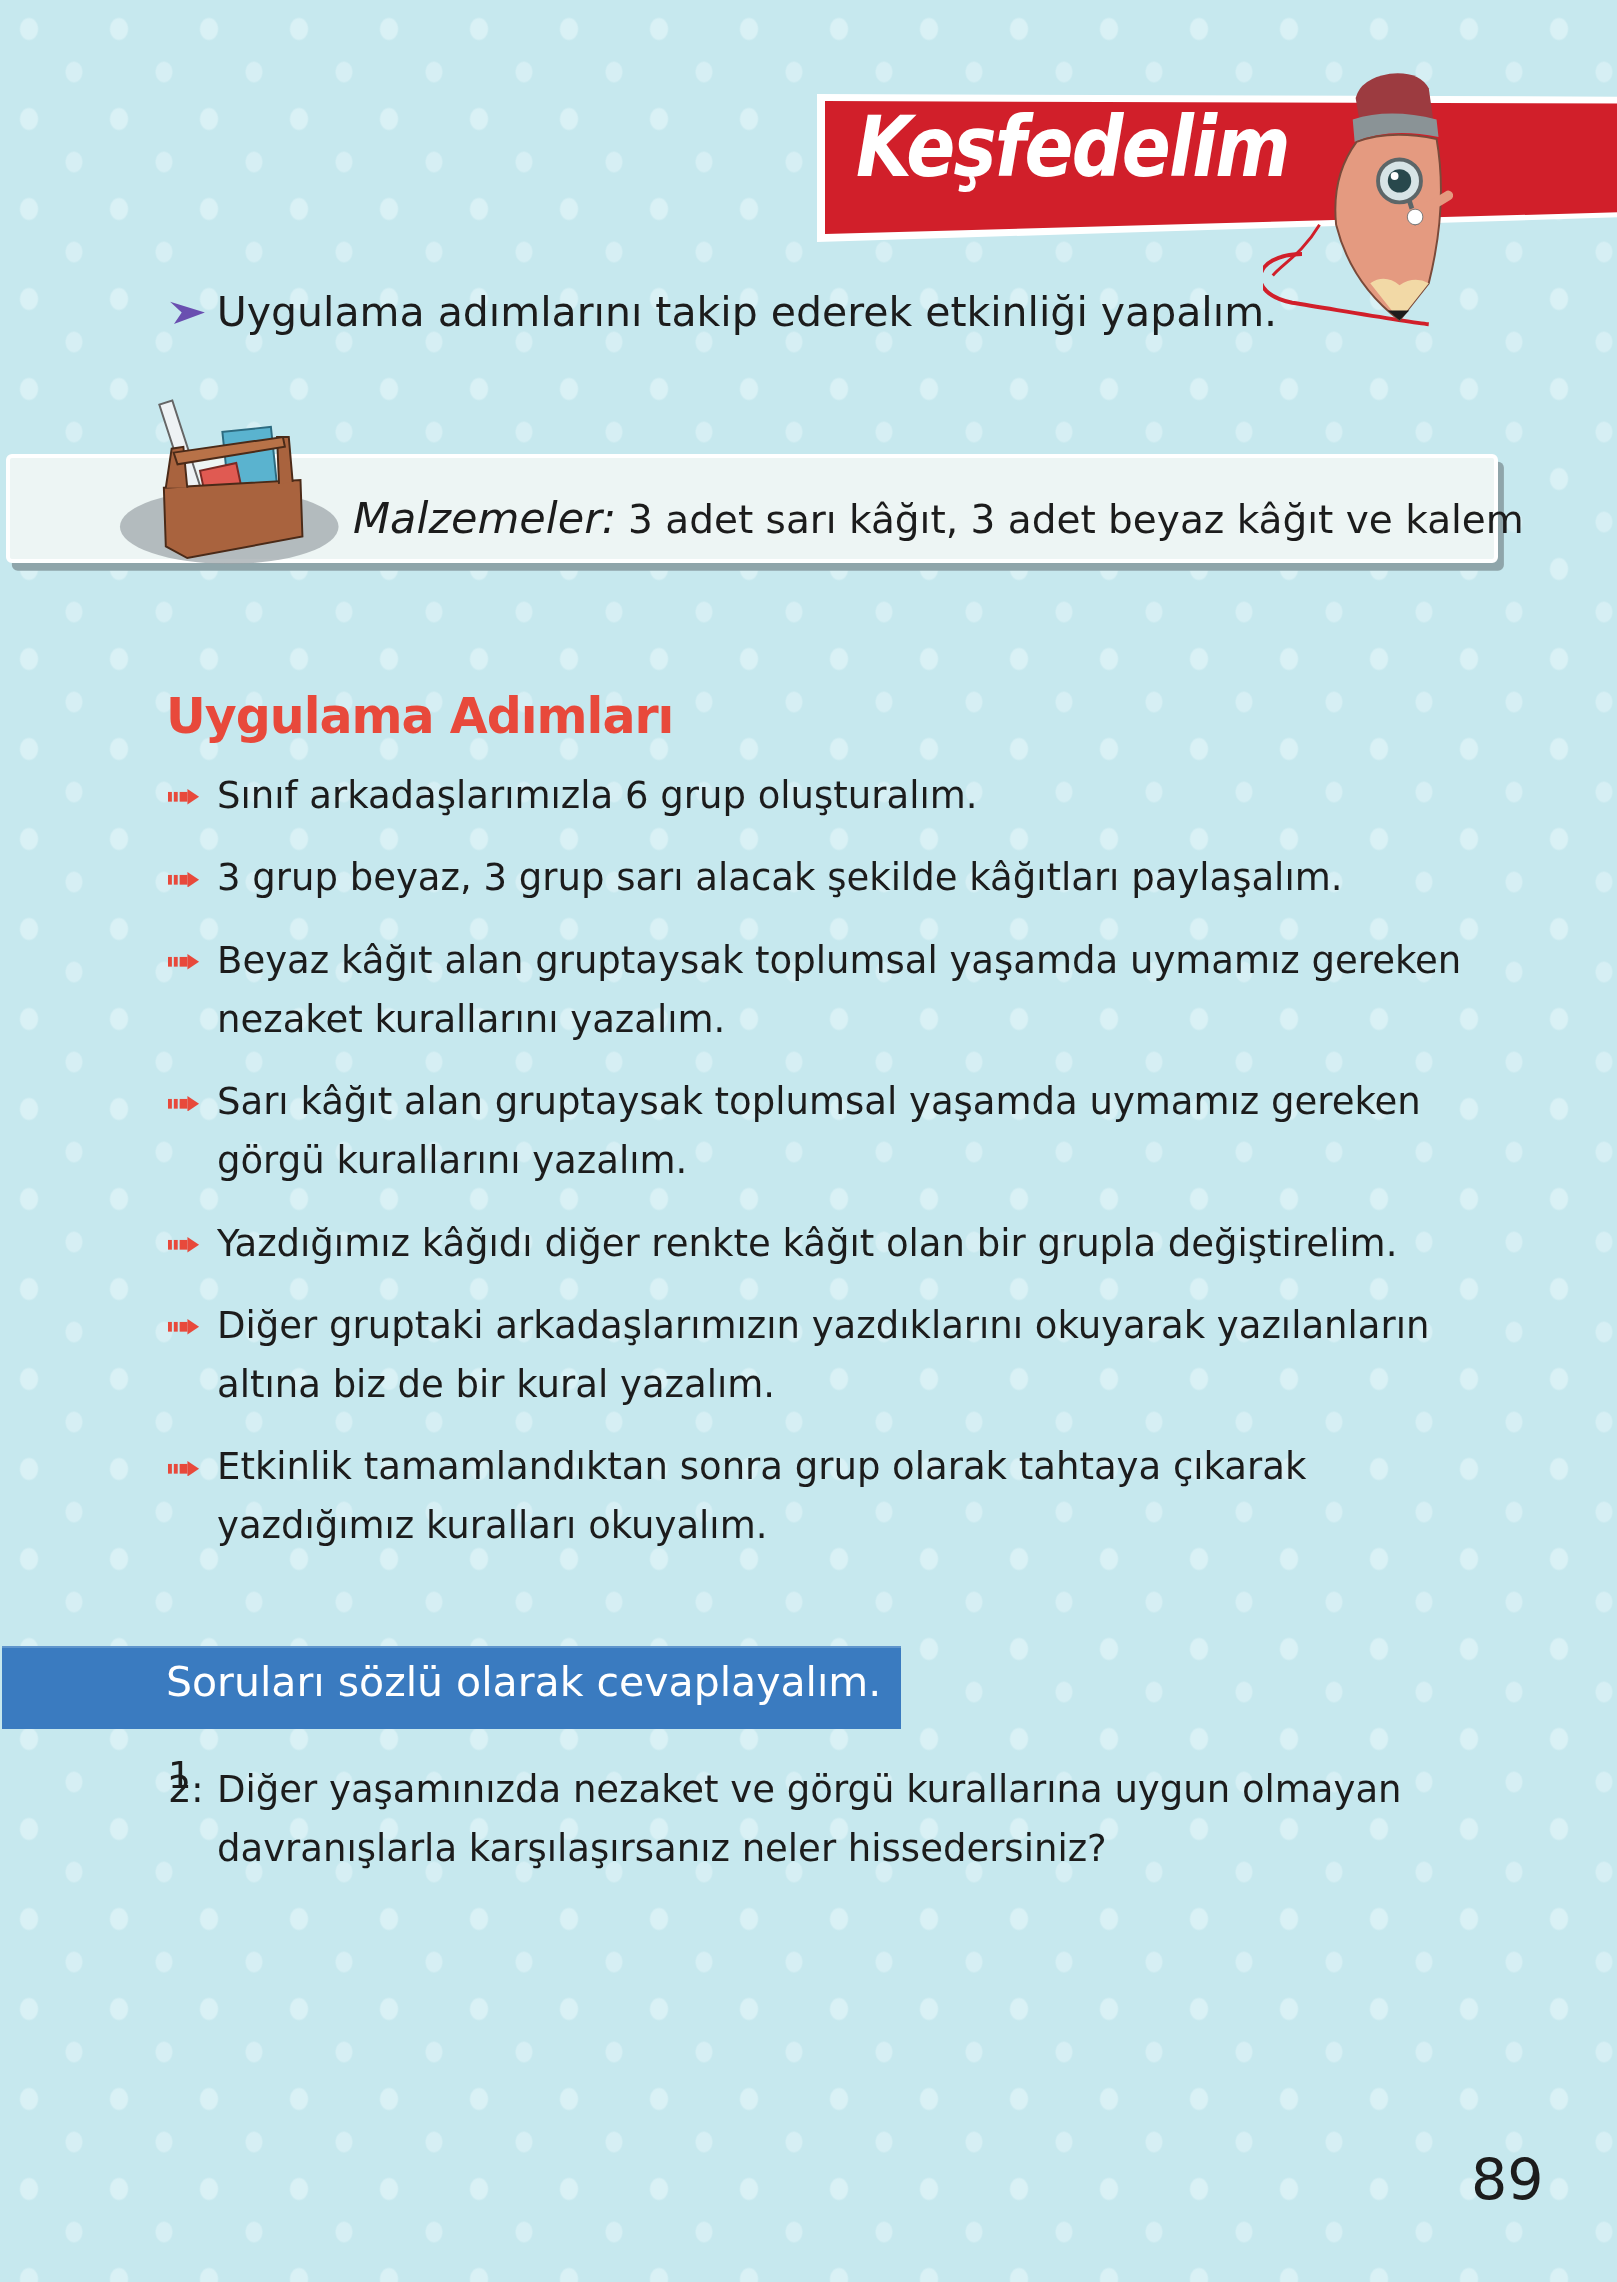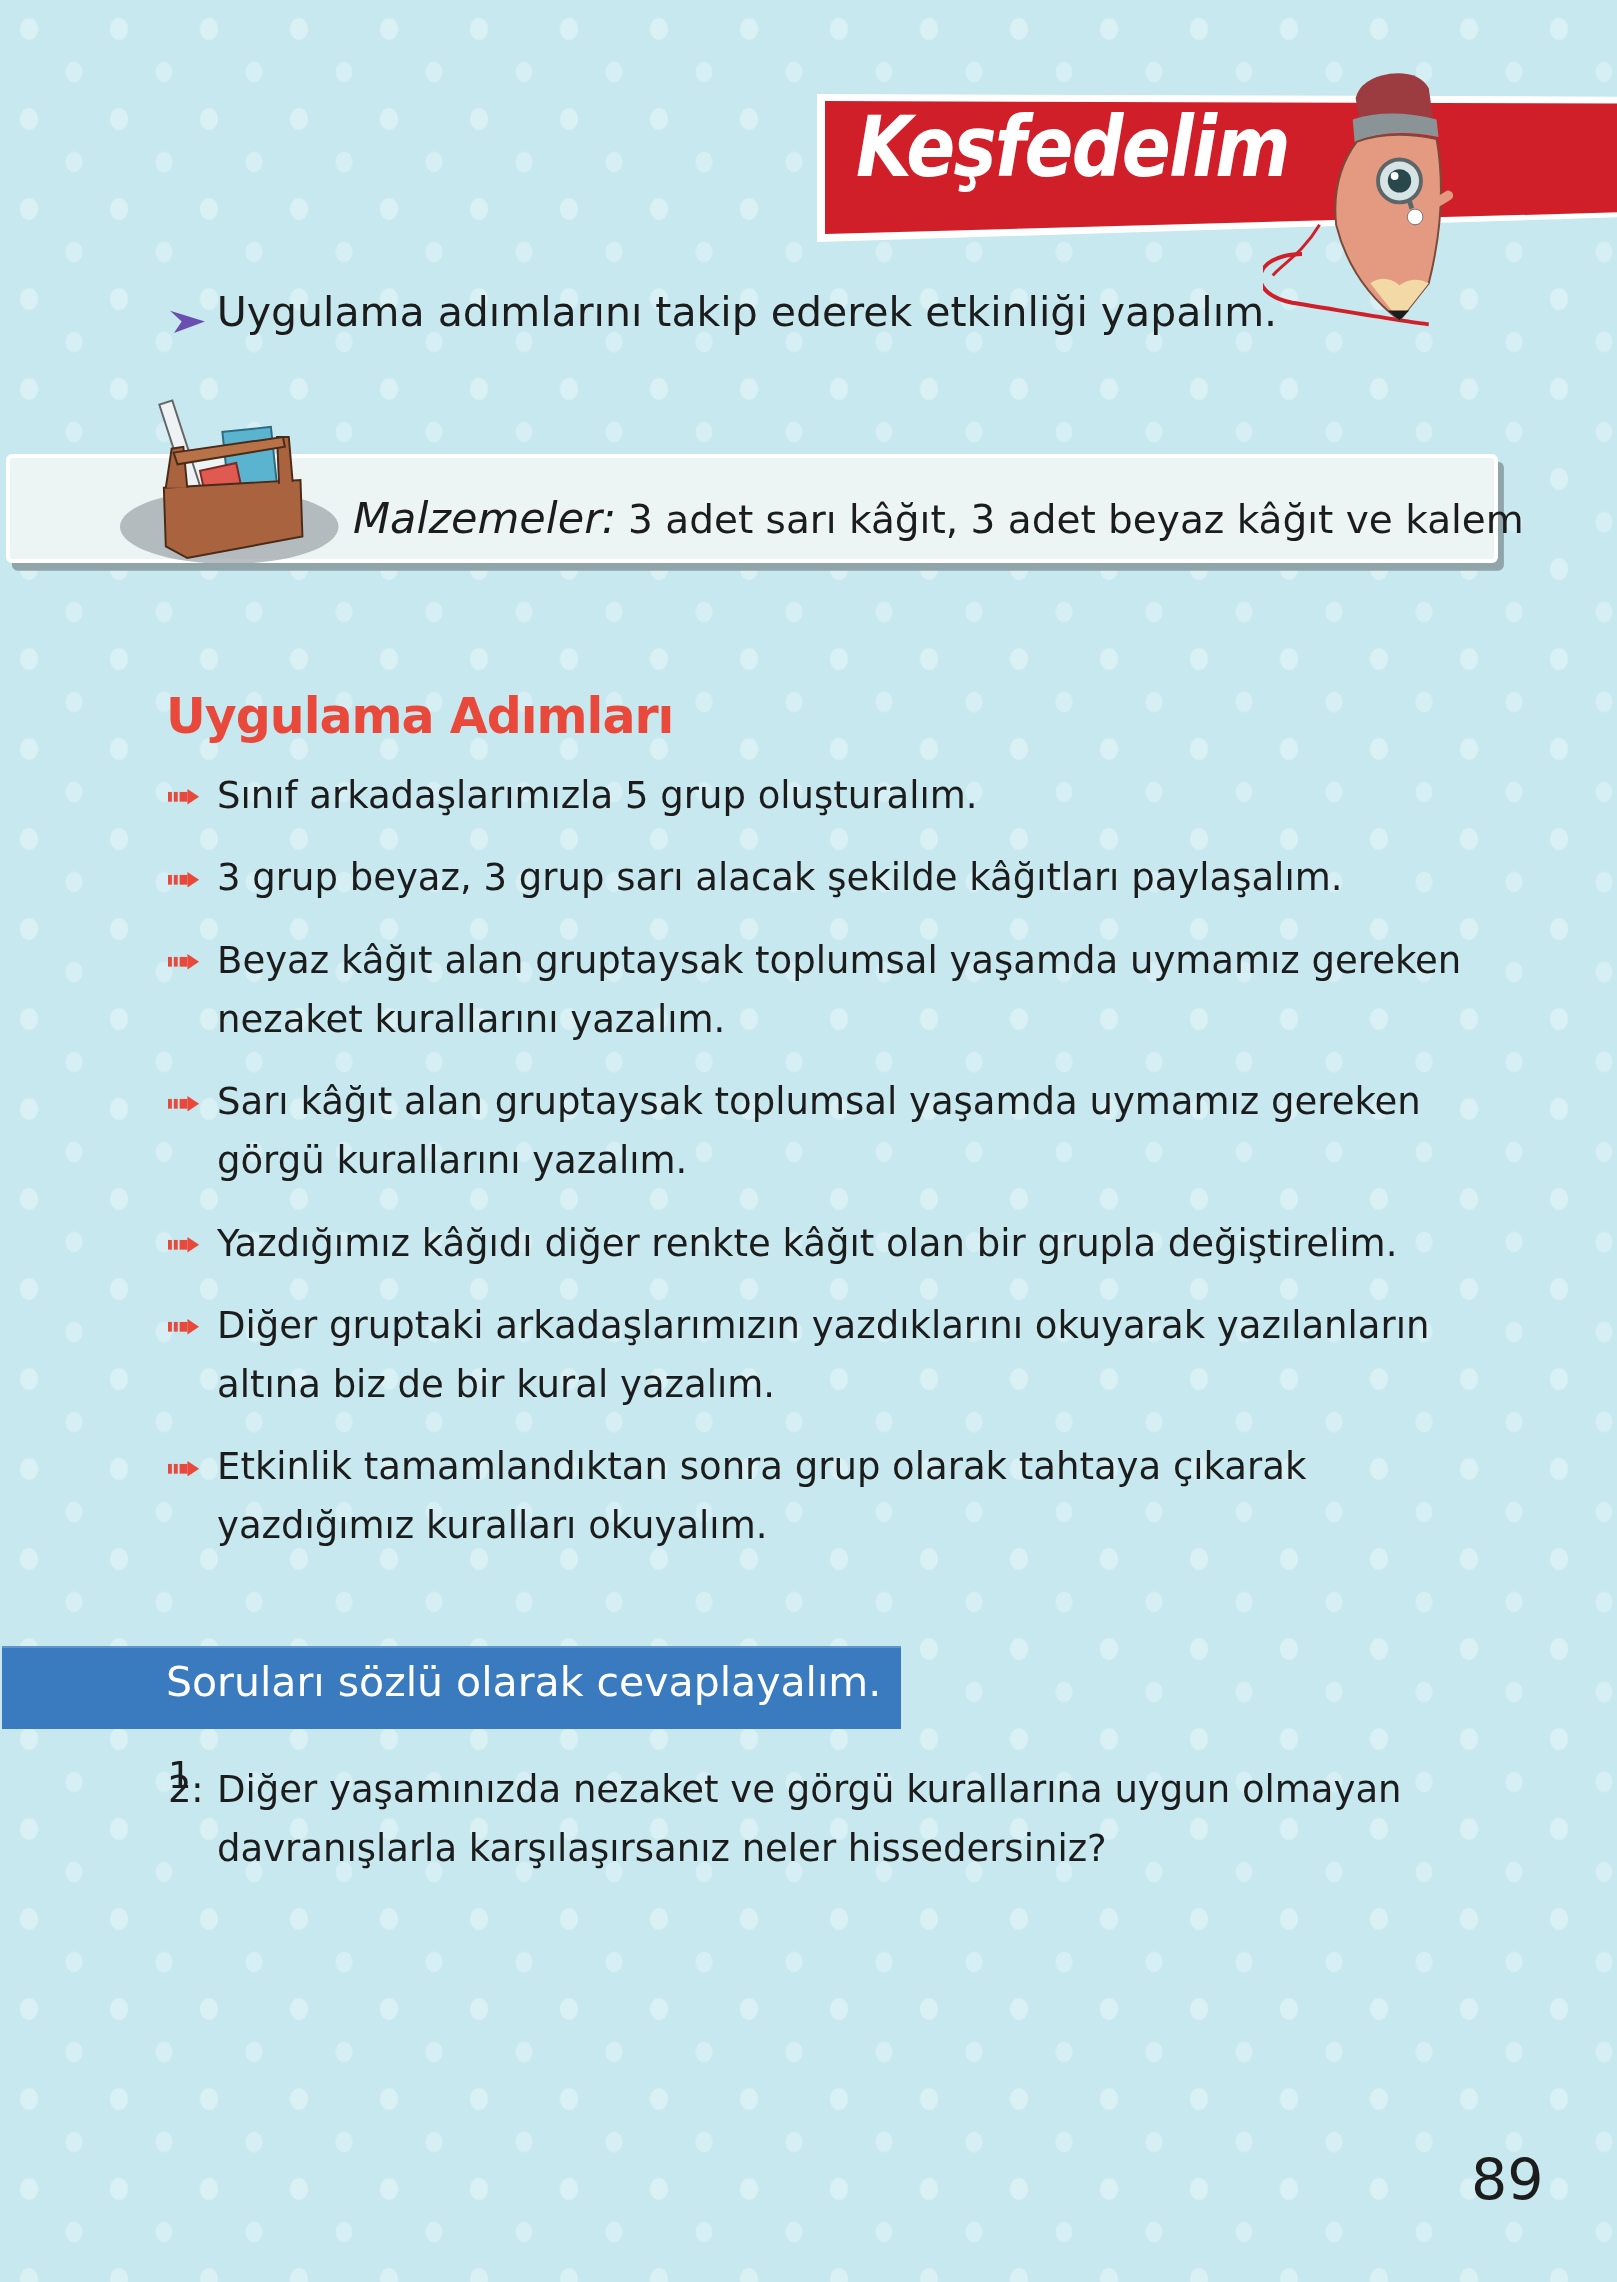--- a/index.html
+++ b/index.html
@@ -54,7 +54,7 @@
     .instruction {
       position: absolute;
       left: 168px; top: 288px;
-      display: flex; align-items: flex-end; gap: 9.8px;
+      display: flex; align-items: center; gap: 9.8px;
       font-size: 41px;
     }
     .instruction .arrow { width: 39px; height: 29px; }

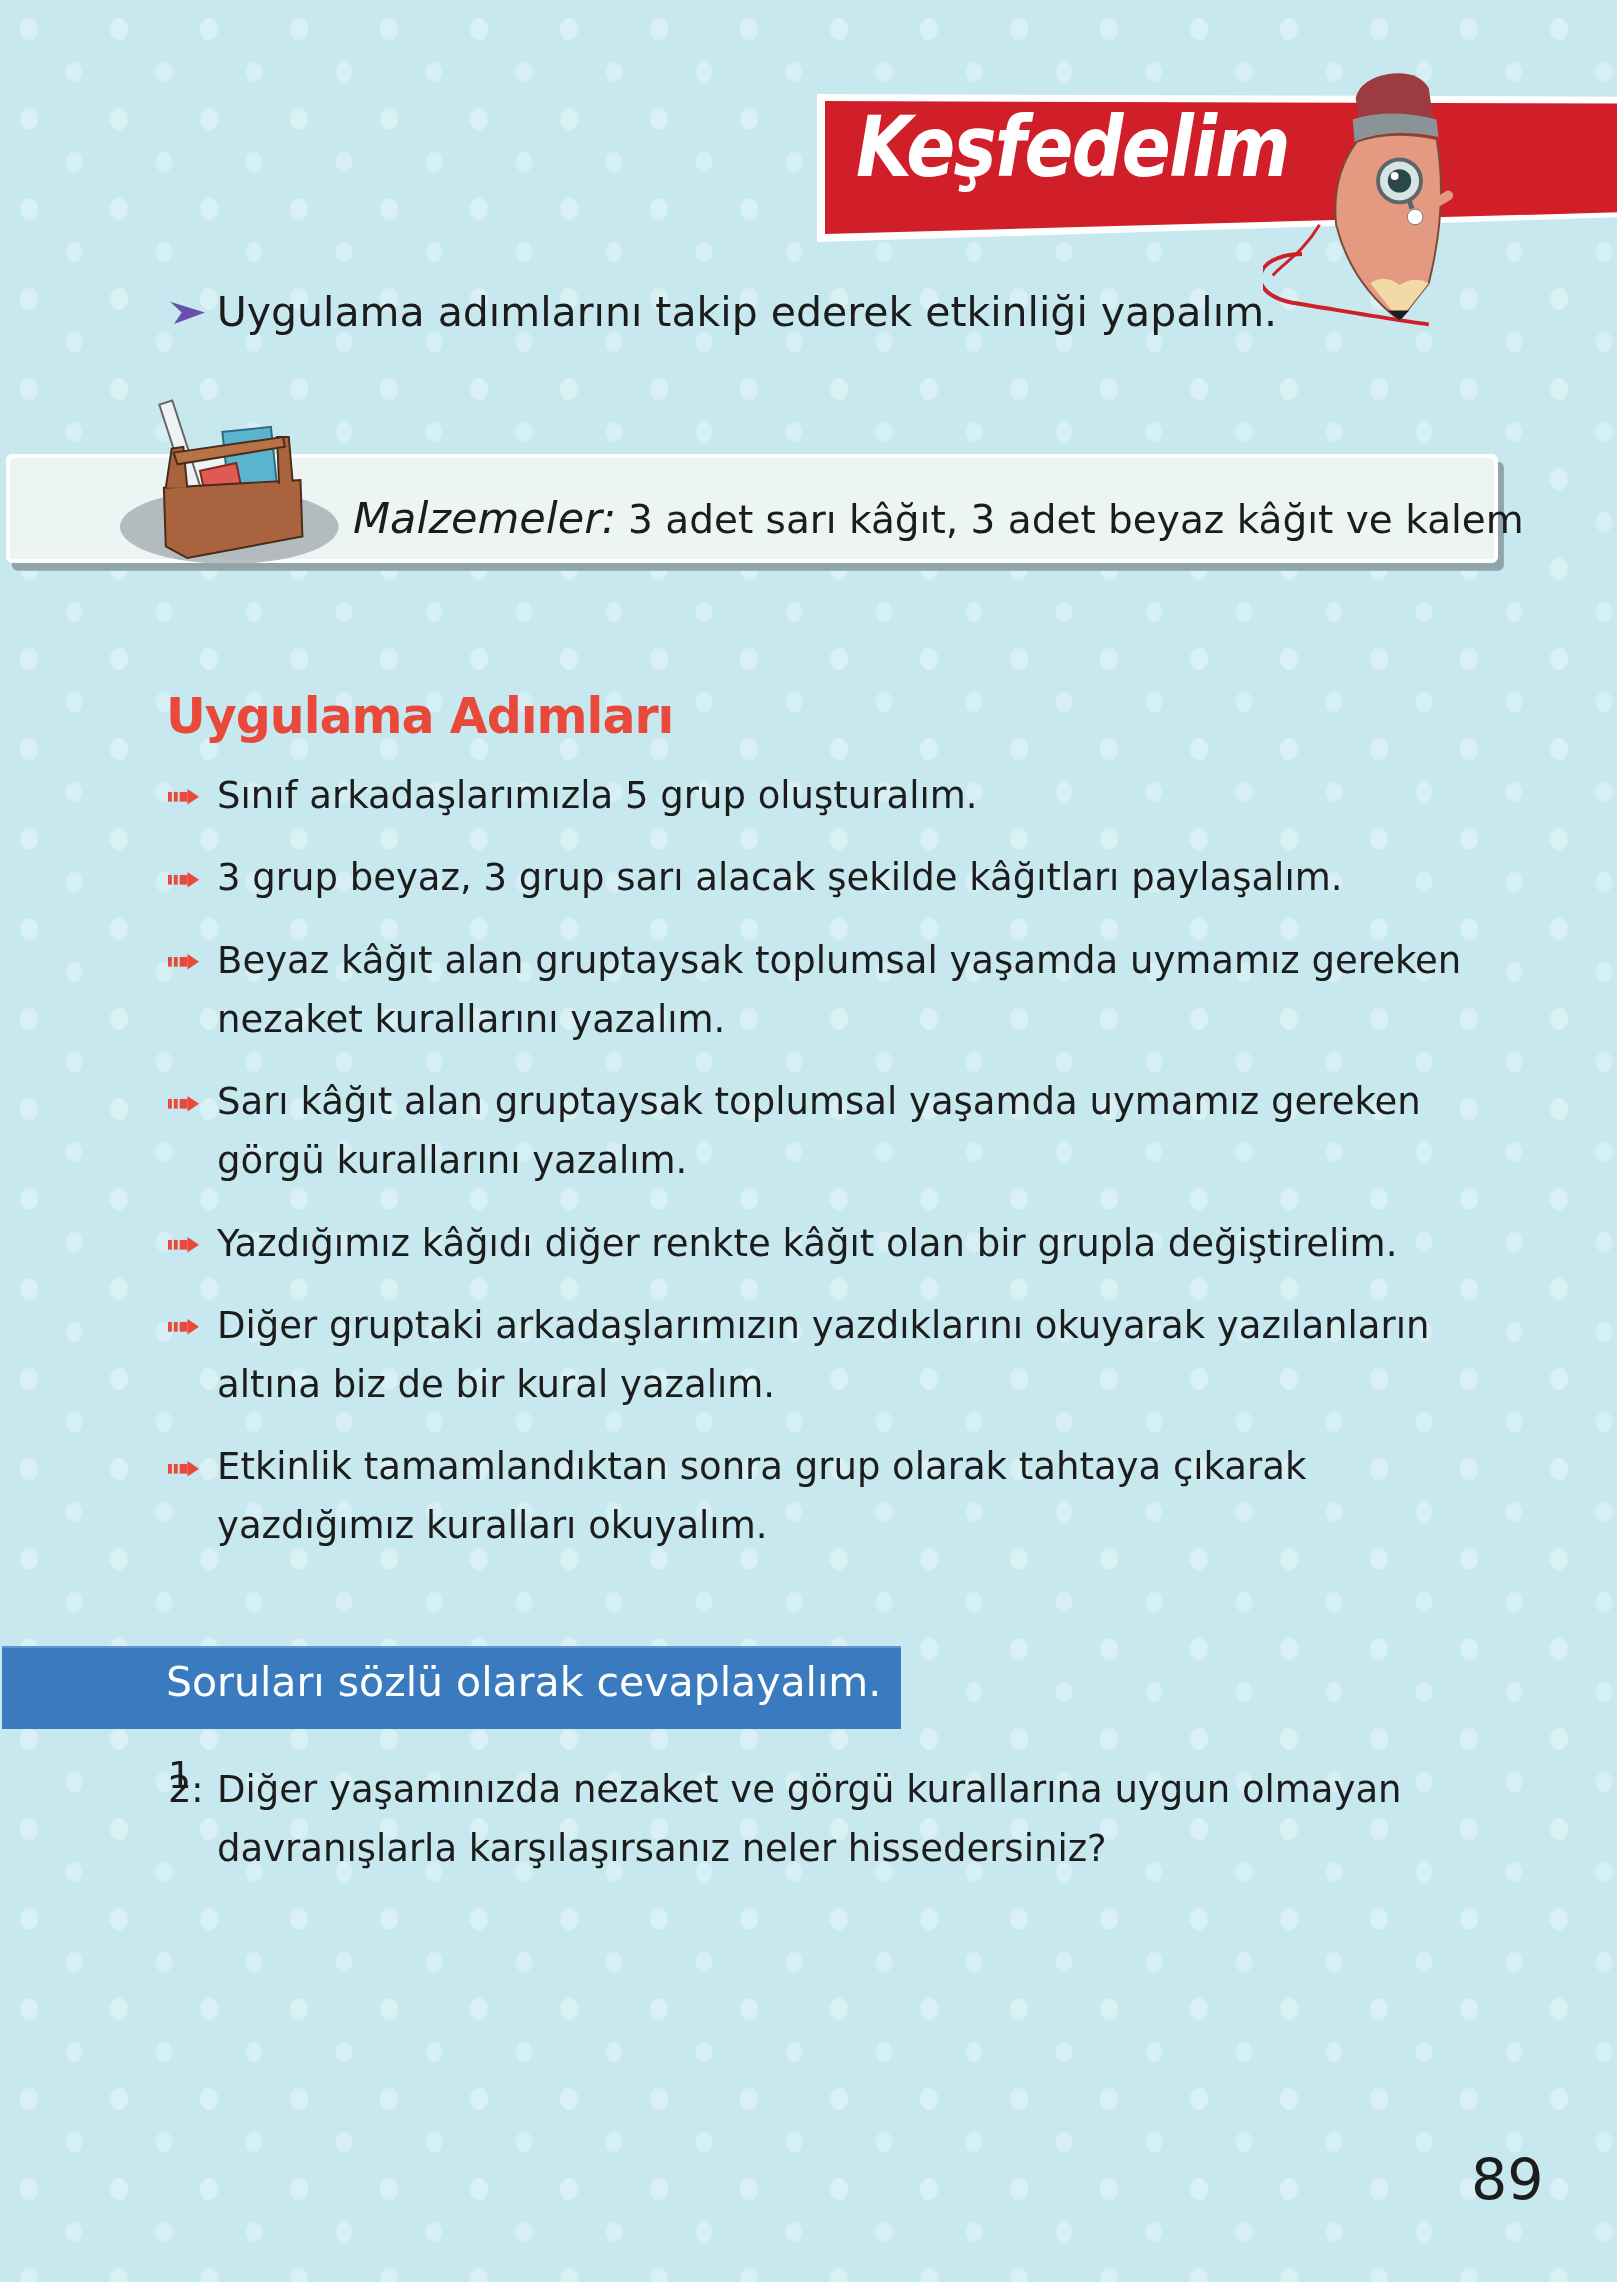--- a/index.html
+++ b/index.html
@@ -208,7 +208,7 @@
           <rect x="12" y="3" width="8" height="10" fill="#e8493b"></rect>
           <path d="M20 0 L 32 8 L 20 16 Z" fill="#e8493b"></path>
         </svg>
-      <span>Sınıf arkadaşlarımızla 5 grup oluşturalım.</span>
+      <span>Sınıf arkadaşlarımızla 6 grup oluşturalım.</span>
     </li>
     <li class="step">
       <svg class="bullet" viewBox="0 0 34 16">

